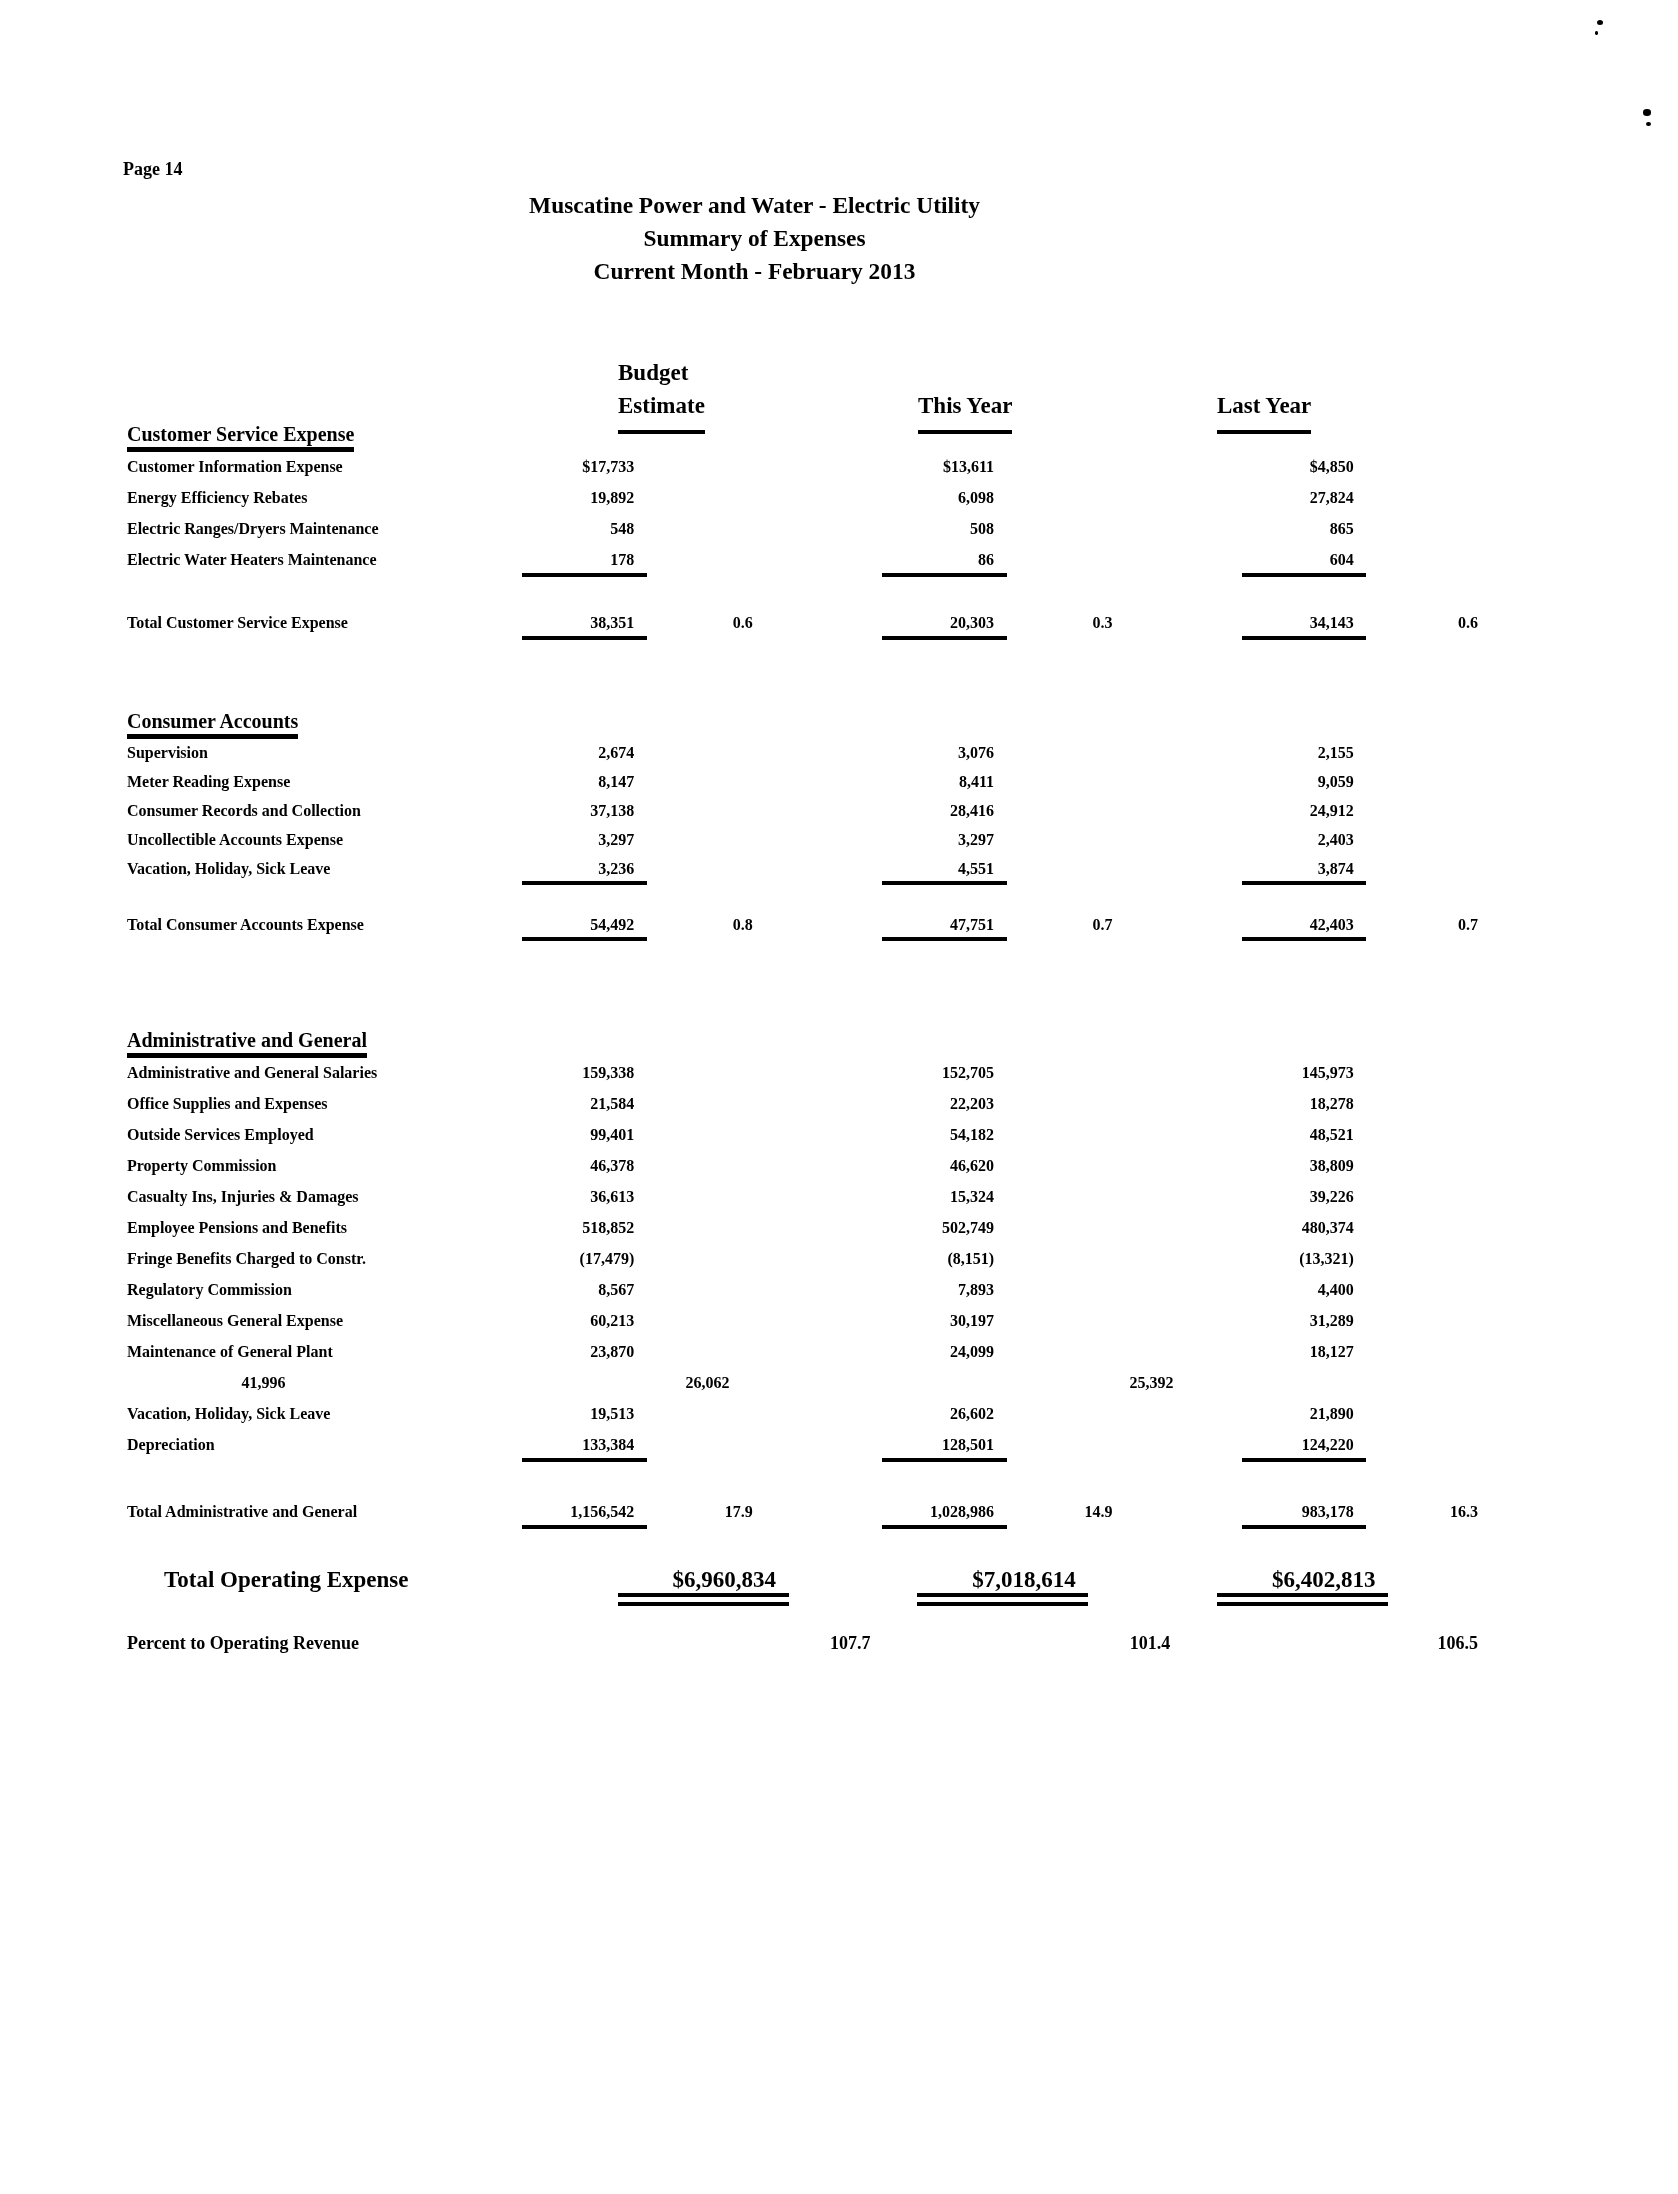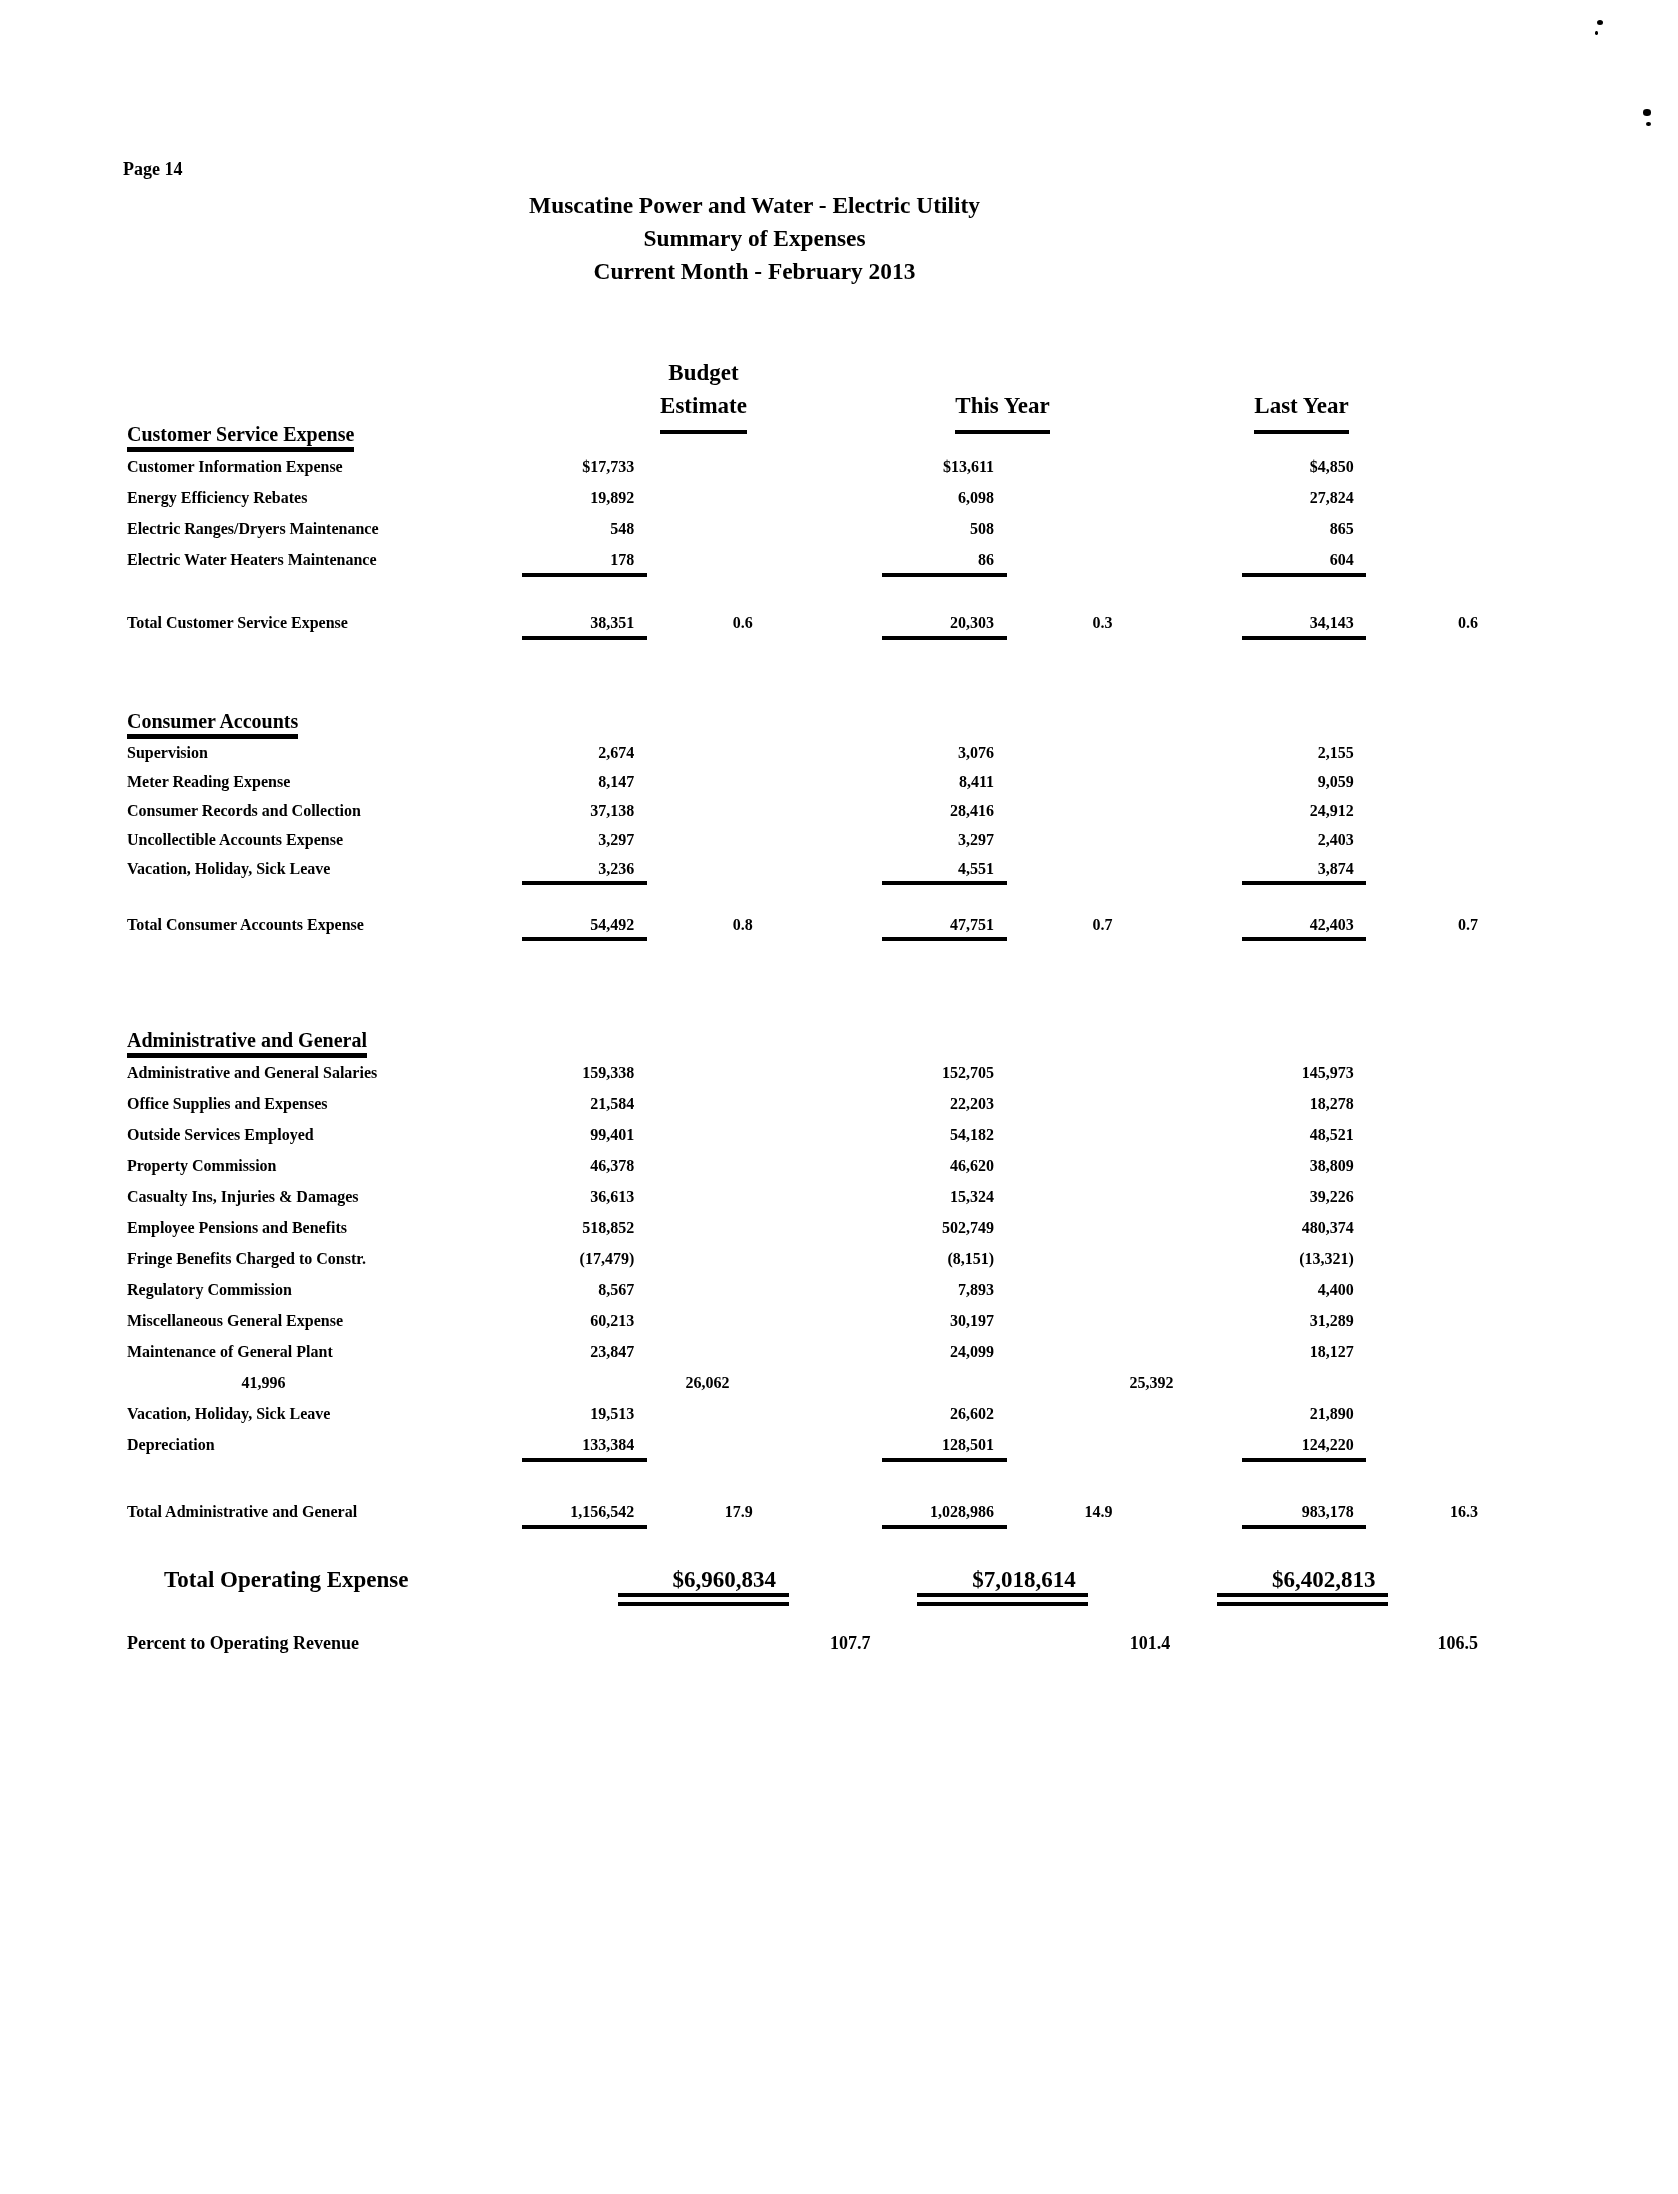--- a/index.html
+++ b/index.html
@@ -16,7 +16,7 @@
   .abs{position:absolute;}
   .page-number{left:123px;top:159px;font-size:18px;}
   .title-block{left:127px;top:189px;width:1255px;text-align:center;font-size:23.4px;line-height:33px;}
-  .colhead{font-size:23px;text-align:center;}
+  .colhead{font-size:23px;text-align:left;}
   .budget-head{left:618px;top:356px;width:171px;line-height:33px;}
   .thisyear-head{left:918px;top:389px;width:169px;line-height:33px;}
   .lastyear-head{left:1217px;top:389px;width:169px;line-height:33px;}

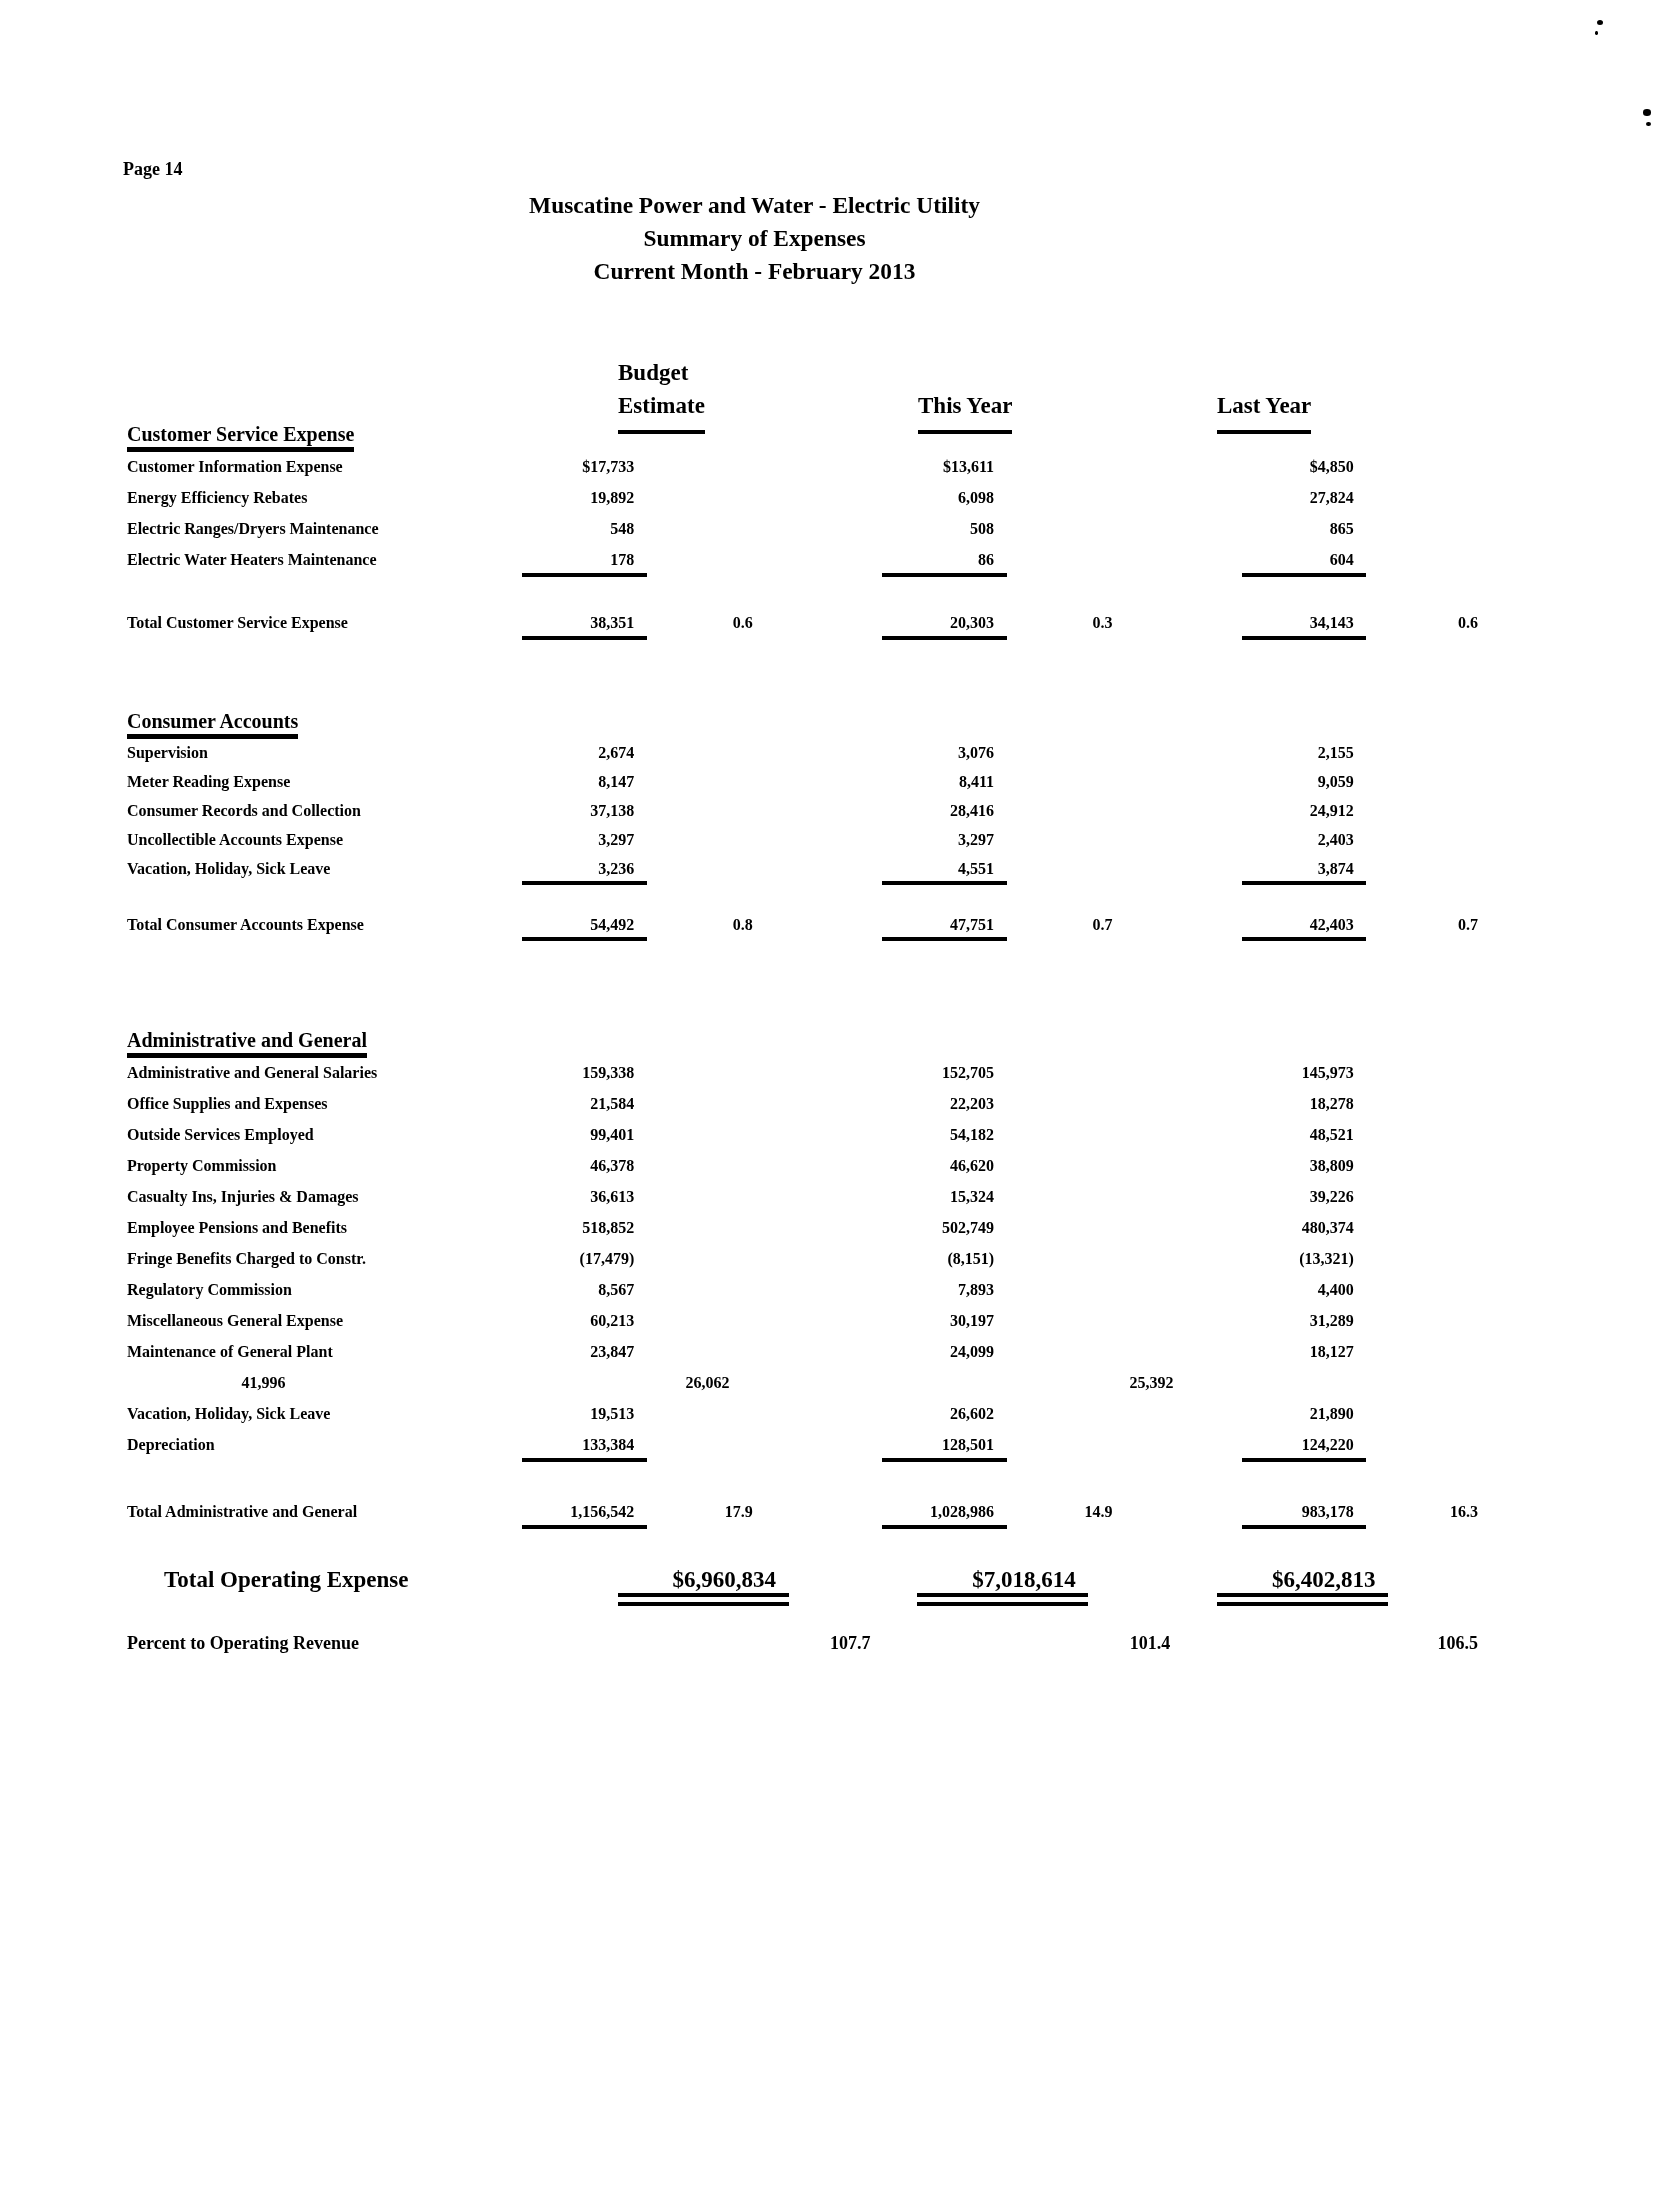--- a/index.html
+++ b/index.html
@@ -303,7 +303,7 @@
       </div>
       <div class="row">
         <div class="c-label">Maintenance of General Plant</div>
-        <div class="c-v">23,847</div>
+        <div class="c-v">23,870</div>
         <div class="c-p"></div>
         <div class="c-g"></div>
         <div class="c-v">24,099</div>

